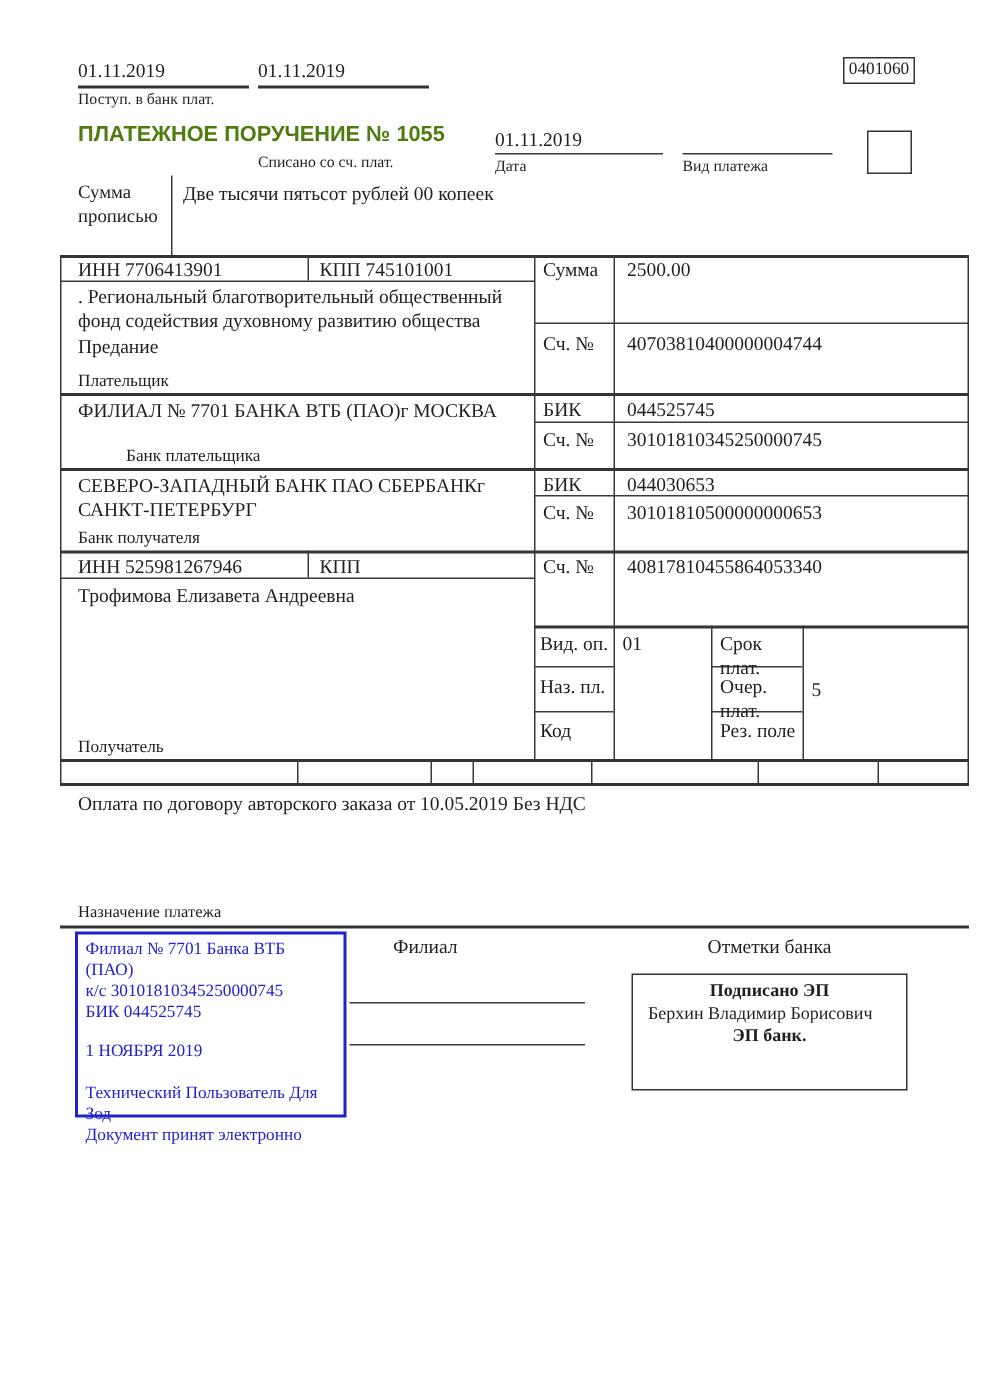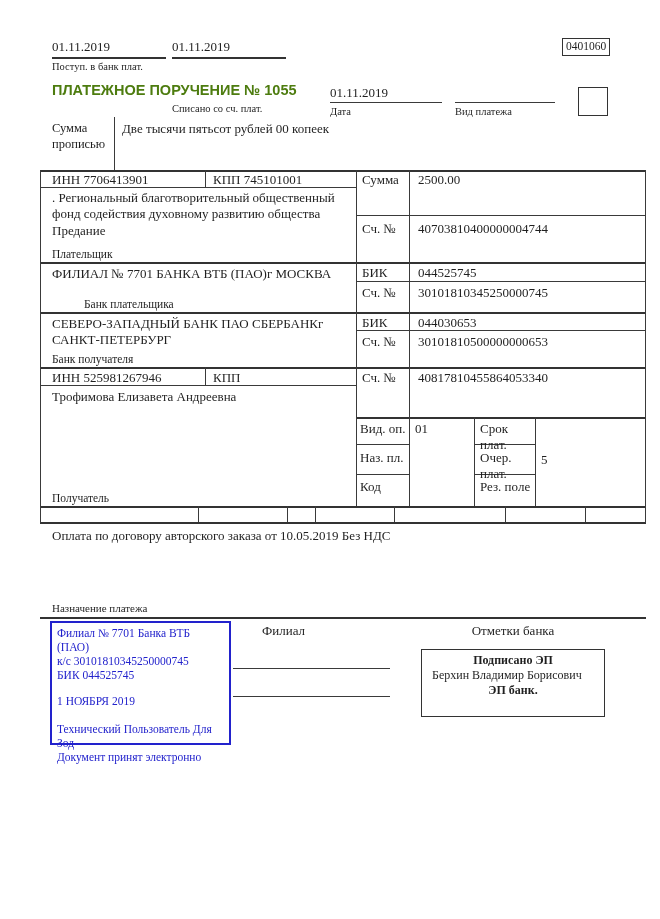--- a/index.html
+++ b/index.html
@@ -27,7 +27,7 @@
   }
   .stamp div { white-space: pre-wrap; }
   .marksbox {
-    position: absolute; left: 421px; top: 649px; width: 184px; height: 68px;
+    position: absolute; left: 421px; top: 649px; width: 184px; height: 78px;
     border: 1.5px solid #333; padding: 3px 4px; font-size: 12px; line-height: 1.25;
   }
   .center { text-align: center; }

